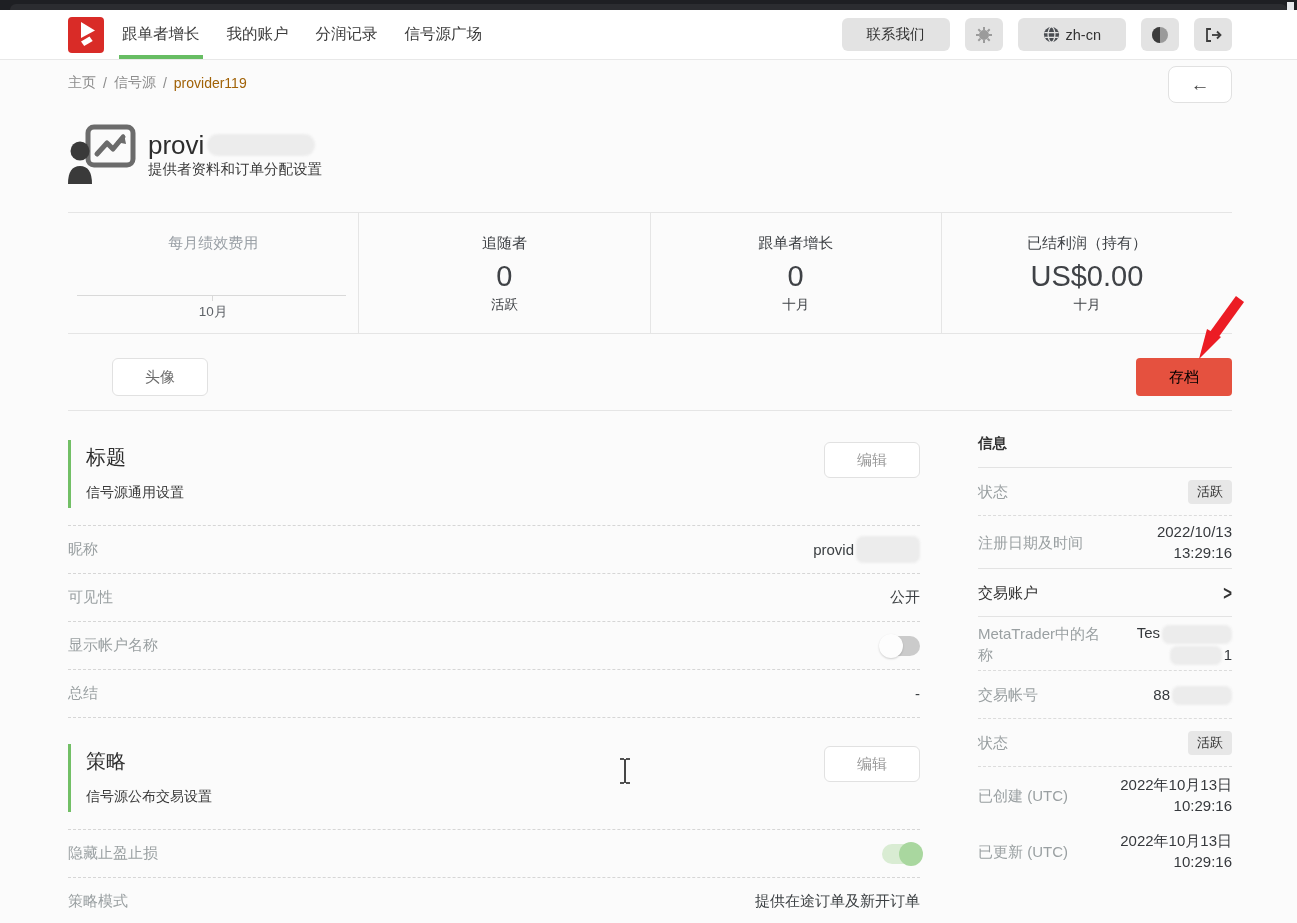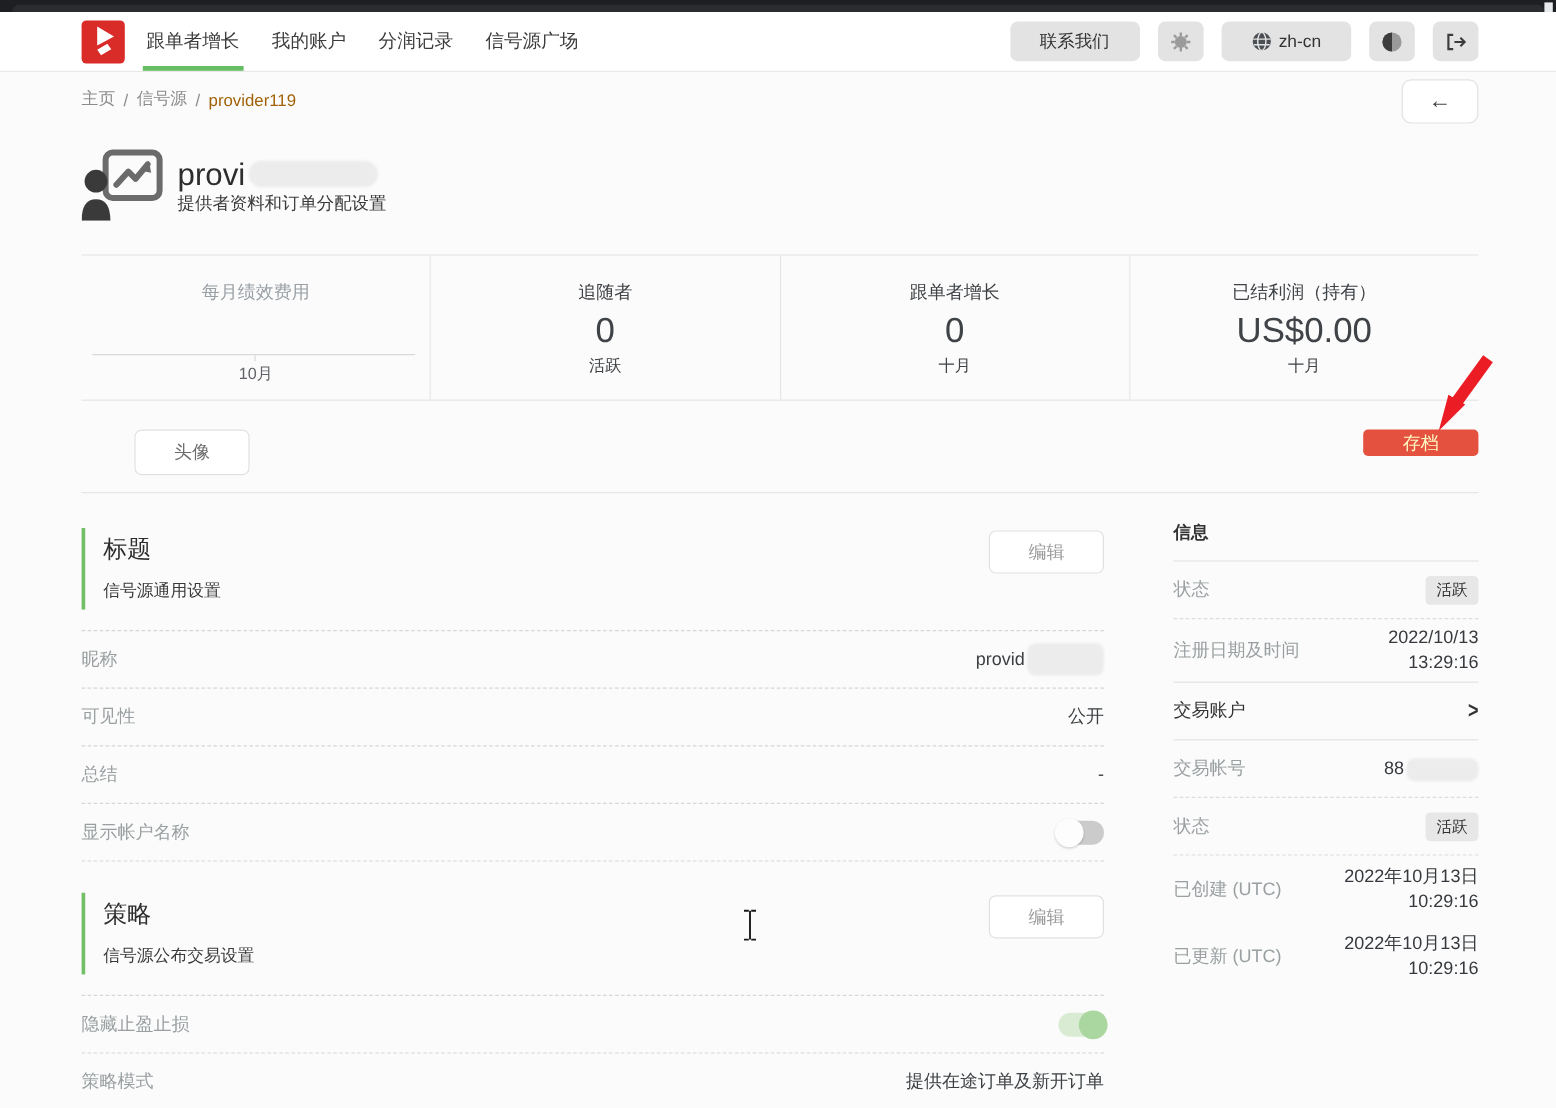--- a/index.html
+++ b/index.html
@@ -58,8 +58,8 @@
   .btn-outline { position:absolute; width:96px; height:38px; background:#fff; border:1px solid #e1e1e1;
     border-radius:6px; font-size:15px; color:#6b6b6b; font-family:inherit; cursor:pointer;margin-left:44px; }
   .btn-avatar { top:358px; left:68px; }
-  .btn-archive { position:absolute; top:358px; right:65px; width:96px; height:22px; background:#e5513f;
-    border:none; border-radius:4px; color:#fef9c3; font-size:15px; font-family:inherit; cursor:pointer; }
+  .btn-archive { position:absolute; top:358px; right:65px; width:96px; height:38px; background:#e5513f;
+    border:none; border-radius:4px; color:#000000; font-size:15px; font-family:inherit; cursor:pointer; }
   
   .divider-main { position:absolute; top:410px; left:68px; width:1164px; border-top:1px solid #e5e5e5; }
   .main { position:absolute; top:410px; left:68px; width:1164px; display:flex; }

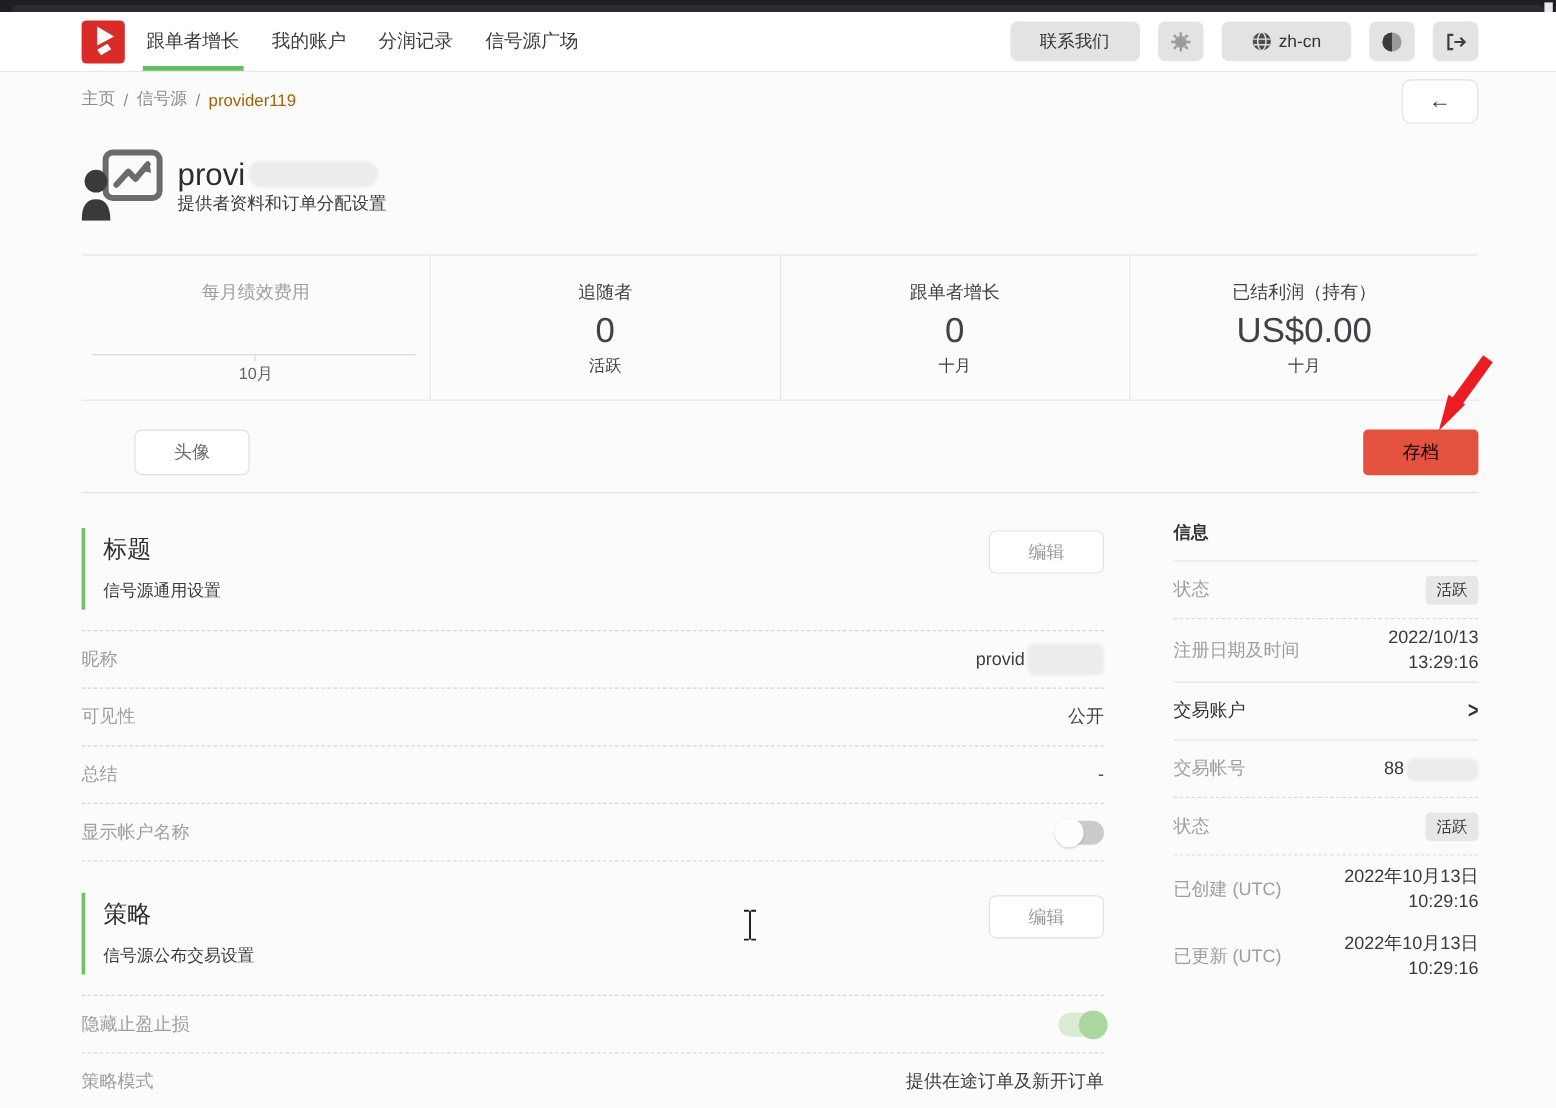--- a/index.html
+++ b/index.html
@@ -304,6 +304,13 @@
       <span class="chev">&gt;</span>
     </div>
 
+    <div class="sb-row b-dashed">
+      <span class="sb-label">MetaTrader中的名称</span>
+      <span class="sb-value two-line">
+        <span><span>Tes</span><span class="redact sb-pill"></span></span>
+        <span><span class="redact sb-pill2"></span><span>1</span></span>
+      </span>
+    </div>
 
     <div class="sb-row b-dashed">
       <span class="sb-label">交易帐号</span>

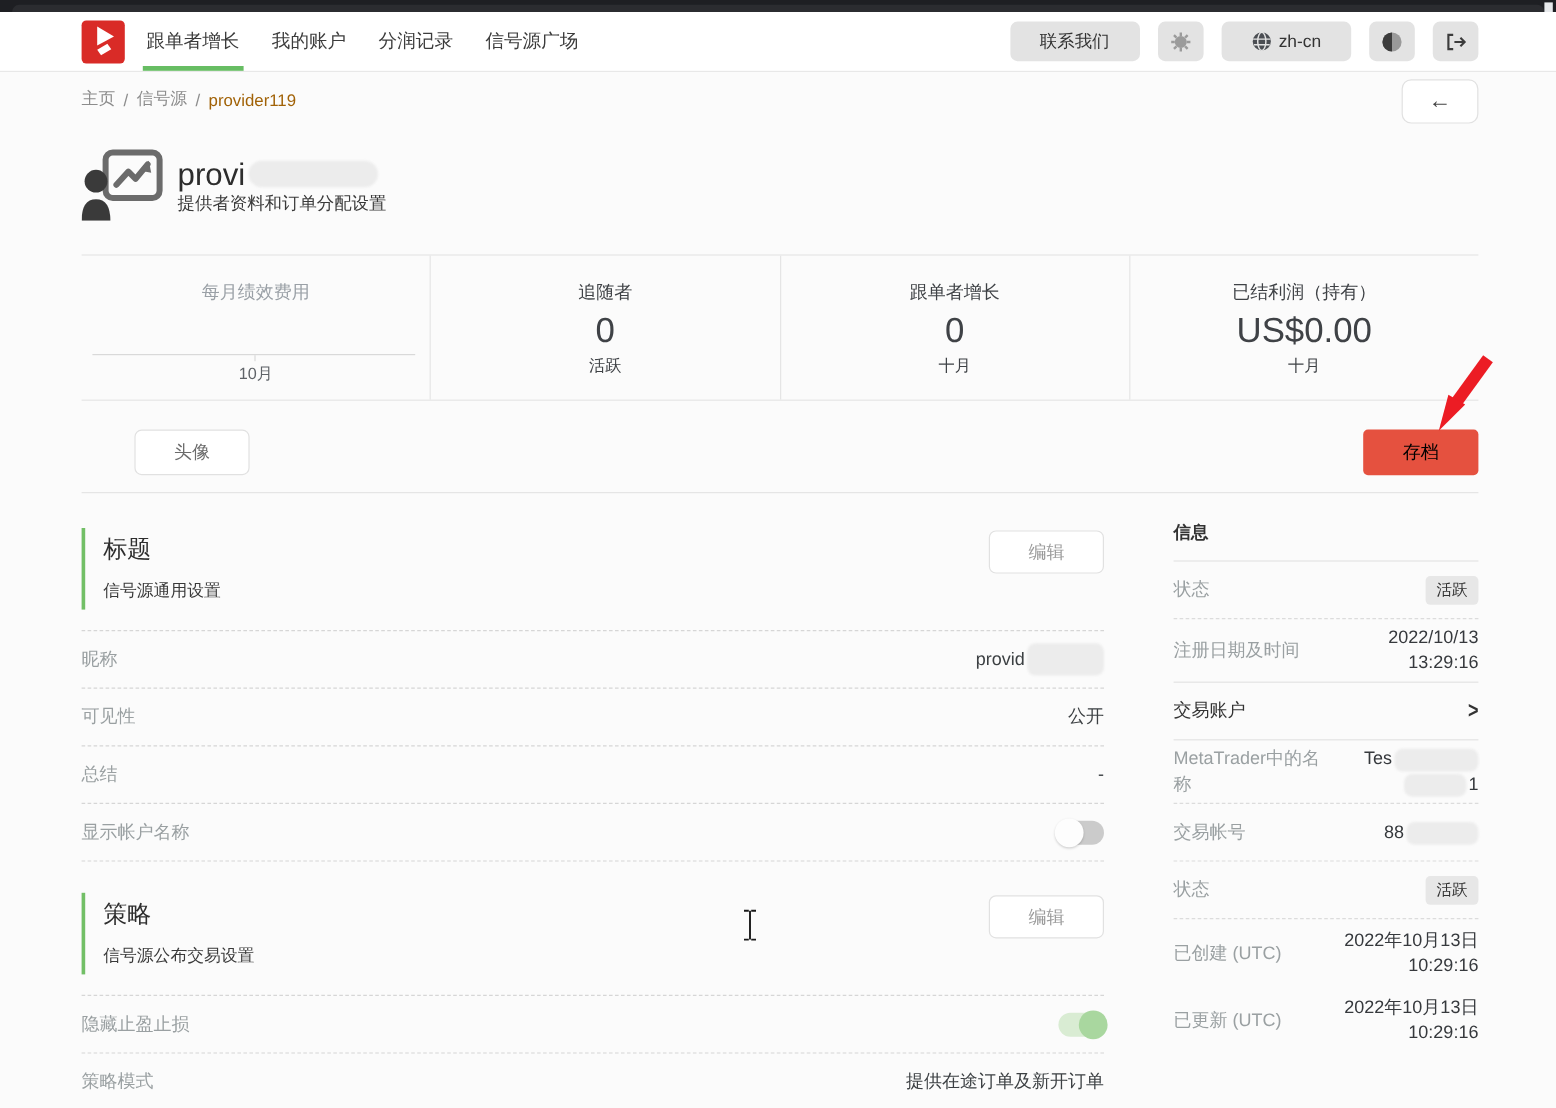--- a/index.html
+++ b/index.html
@@ -251,14 +251,14 @@
         <span class="row-value">公开</span>
       </div>
       <div class="row">
-        <span class="row-label">总结</span>
-        <span class="row-value">-</span>
-      </div>
-      <div class="row">
         <span class="row-label">显示帐户名称</span>
         <span class="toggle off">
             <span class="knob"></span>
           </span>
+      </div>
+      <div class="row">
+        <span class="row-label">总结</span>
+        <span class="row-value">-</span>
       </div>
     </div>
 

